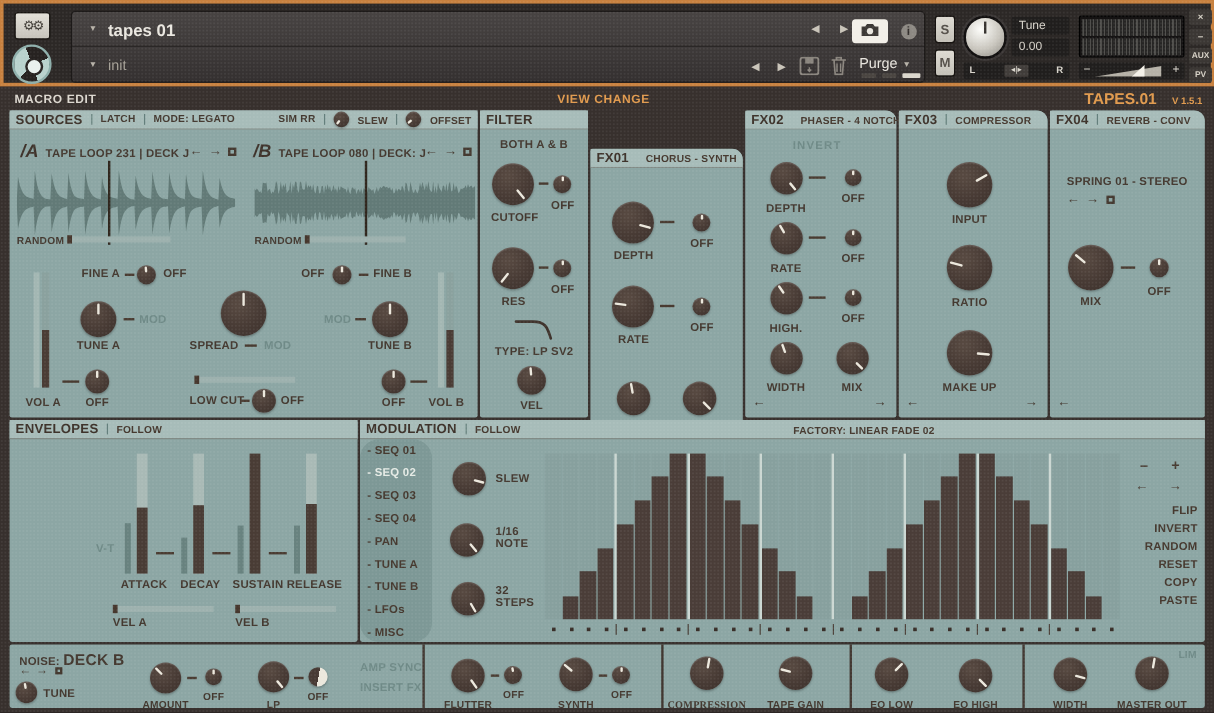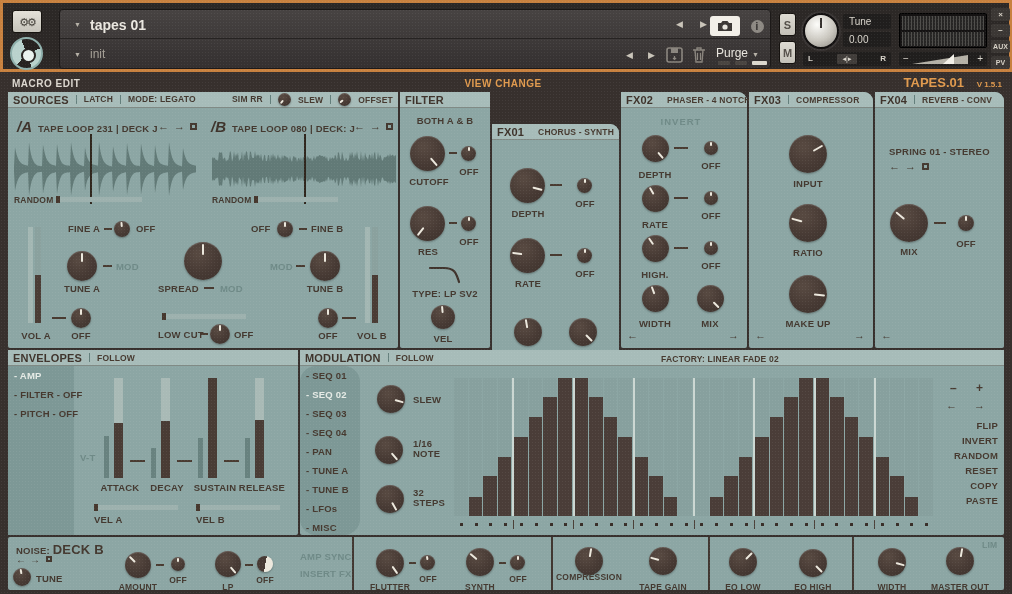--- a/index.html
+++ b/index.html
@@ -467,11 +467,6 @@
         <span class="vsep"></span>
       <span class="s">FOLLOW</span>
     </div>
-    <div class="listbg" style="width:66px;">
-        <div class="mitem sel">- AMP</div>
-        <div class="mitem">- FILTER - OFF</div>
-        <div class="mitem">- PITCH - OFF</div>
-      </div>
     <span class="abs lbl big muted" style="left:72px;top:102px;">V-T</span>
     <div id="envBars" style="left:96px;top:28px;width:170px;height:100px;">
         <div class="envpair">

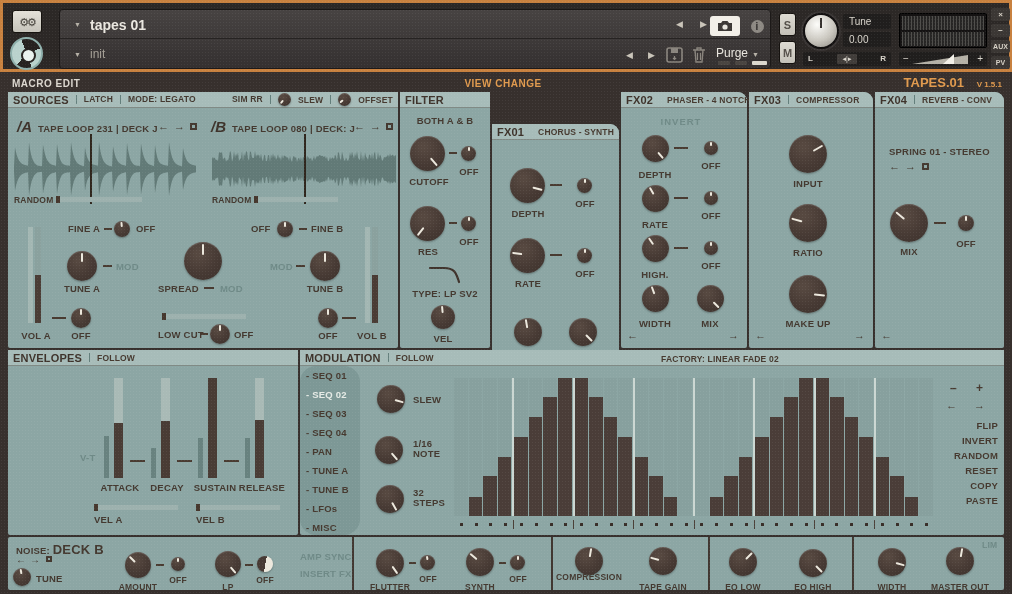--- a/index.html
+++ b/index.html
@@ -754,7 +754,7 @@
     <span class="knob" style="left:567px;top:10px;width:28px;height:28px;--a:10deg;">
         <i></i>
       </span>
-    <span class="abs lbl cx" style="left:581px;top:35px;">COMPRESSION</span>
+    <span class="abs lbl cx" style="left:581px;top:45px;font-family:Liberation Serif, serif;">COMPRESSION</span>
     <span class="knob" style="left:641px;top:10px;width:28px;height:28px;--a:285deg;">
         <i></i>
       </span>

